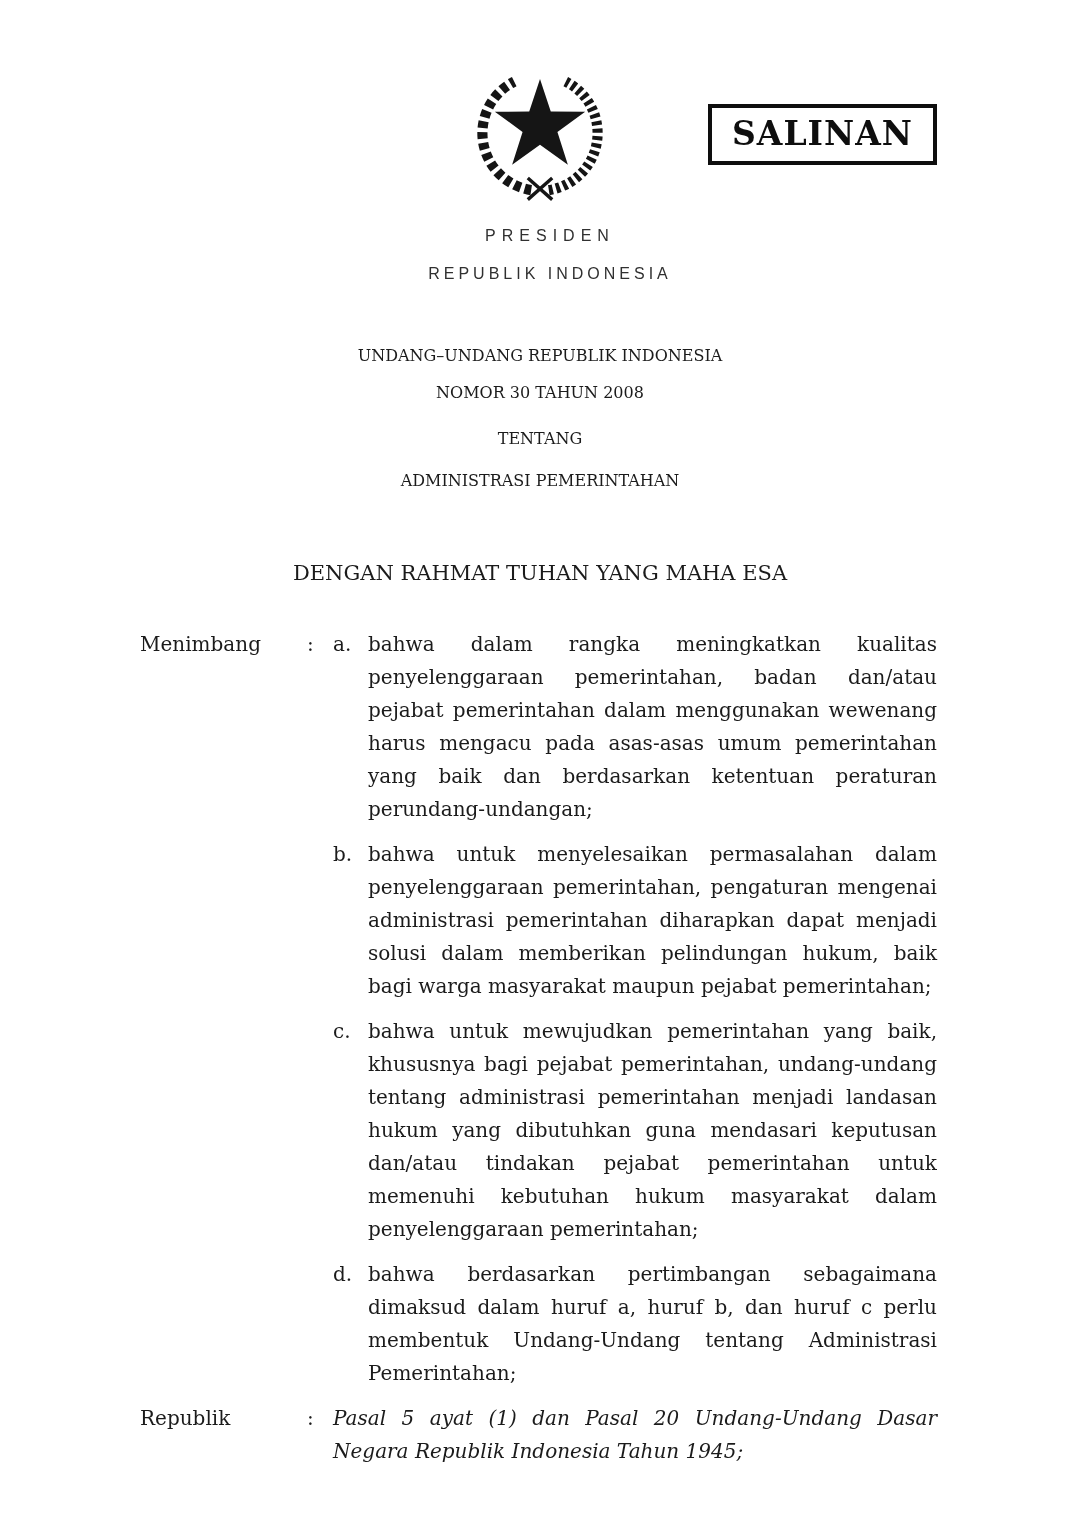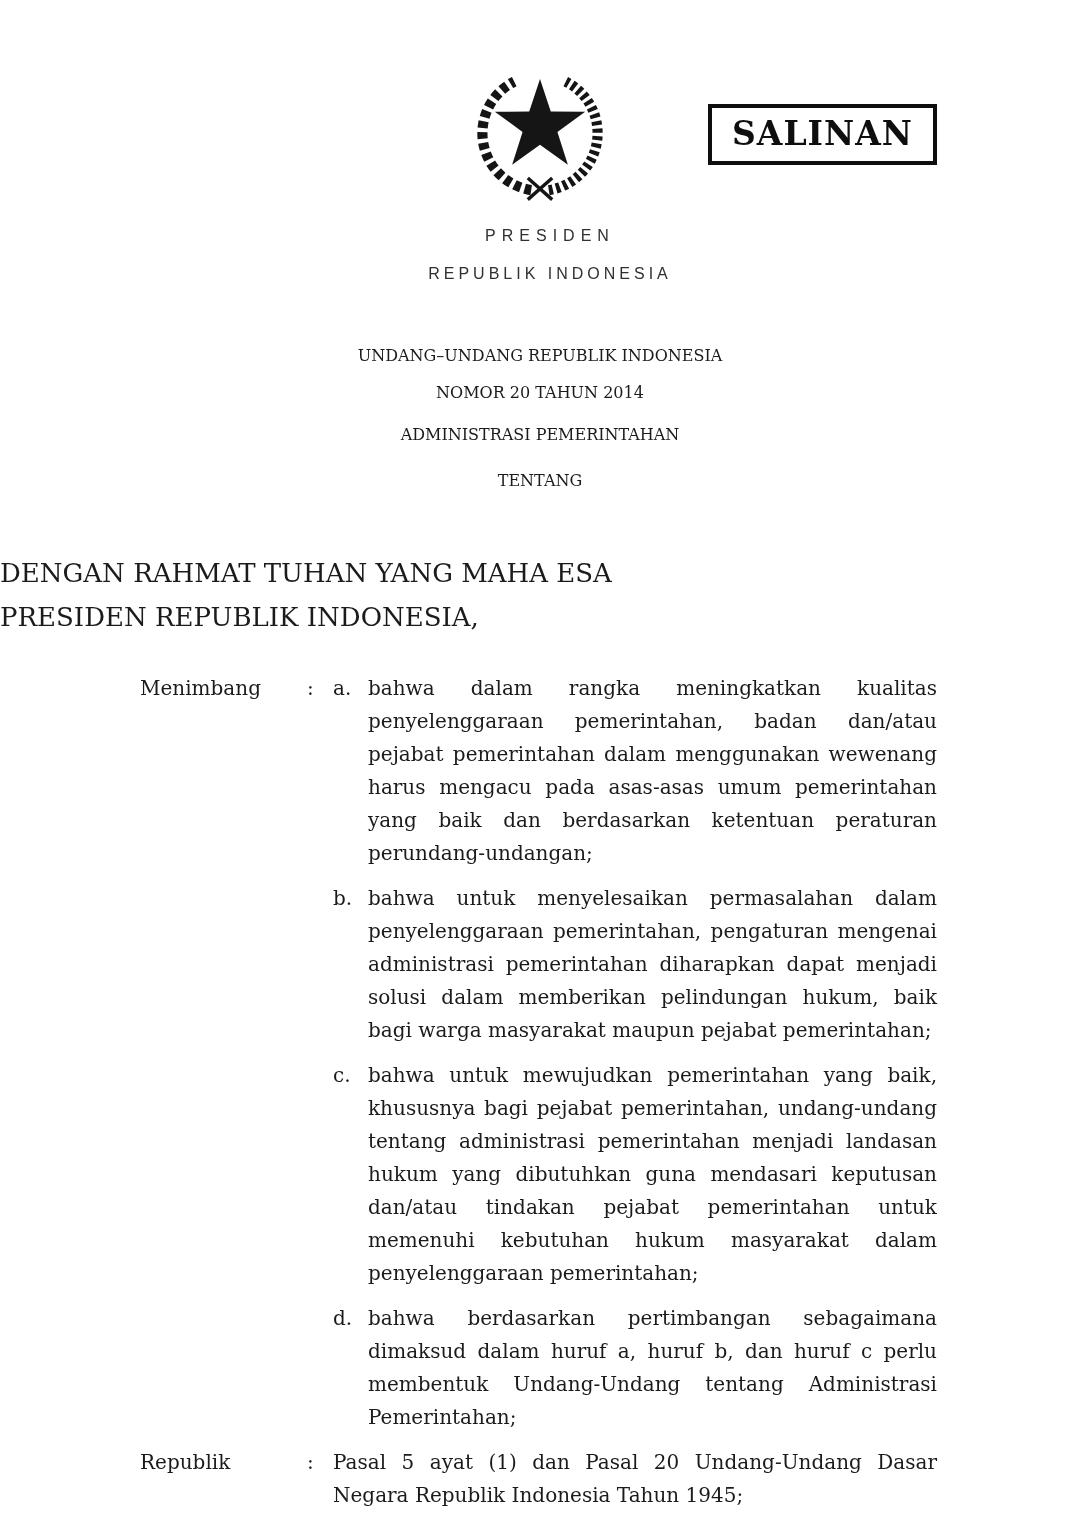--- a/index.html
+++ b/index.html
@@ -83,7 +83,7 @@
 
   <div class="titles">
     <div class="t-line t1">UNDANG–UNDANG REPUBLIK INDONESIA</div>
-    <div class="t-line t2">NOMOR 20 TAHUN 2014</div>
+    <div class="t-line t2">NOMOR 30 TAHUN 2008</div>
     <div class="t-line t4">ADMINISTRASI PEMERINTAHAN</div>
     <div class="t-line t3">TENTANG</div>
   </div>

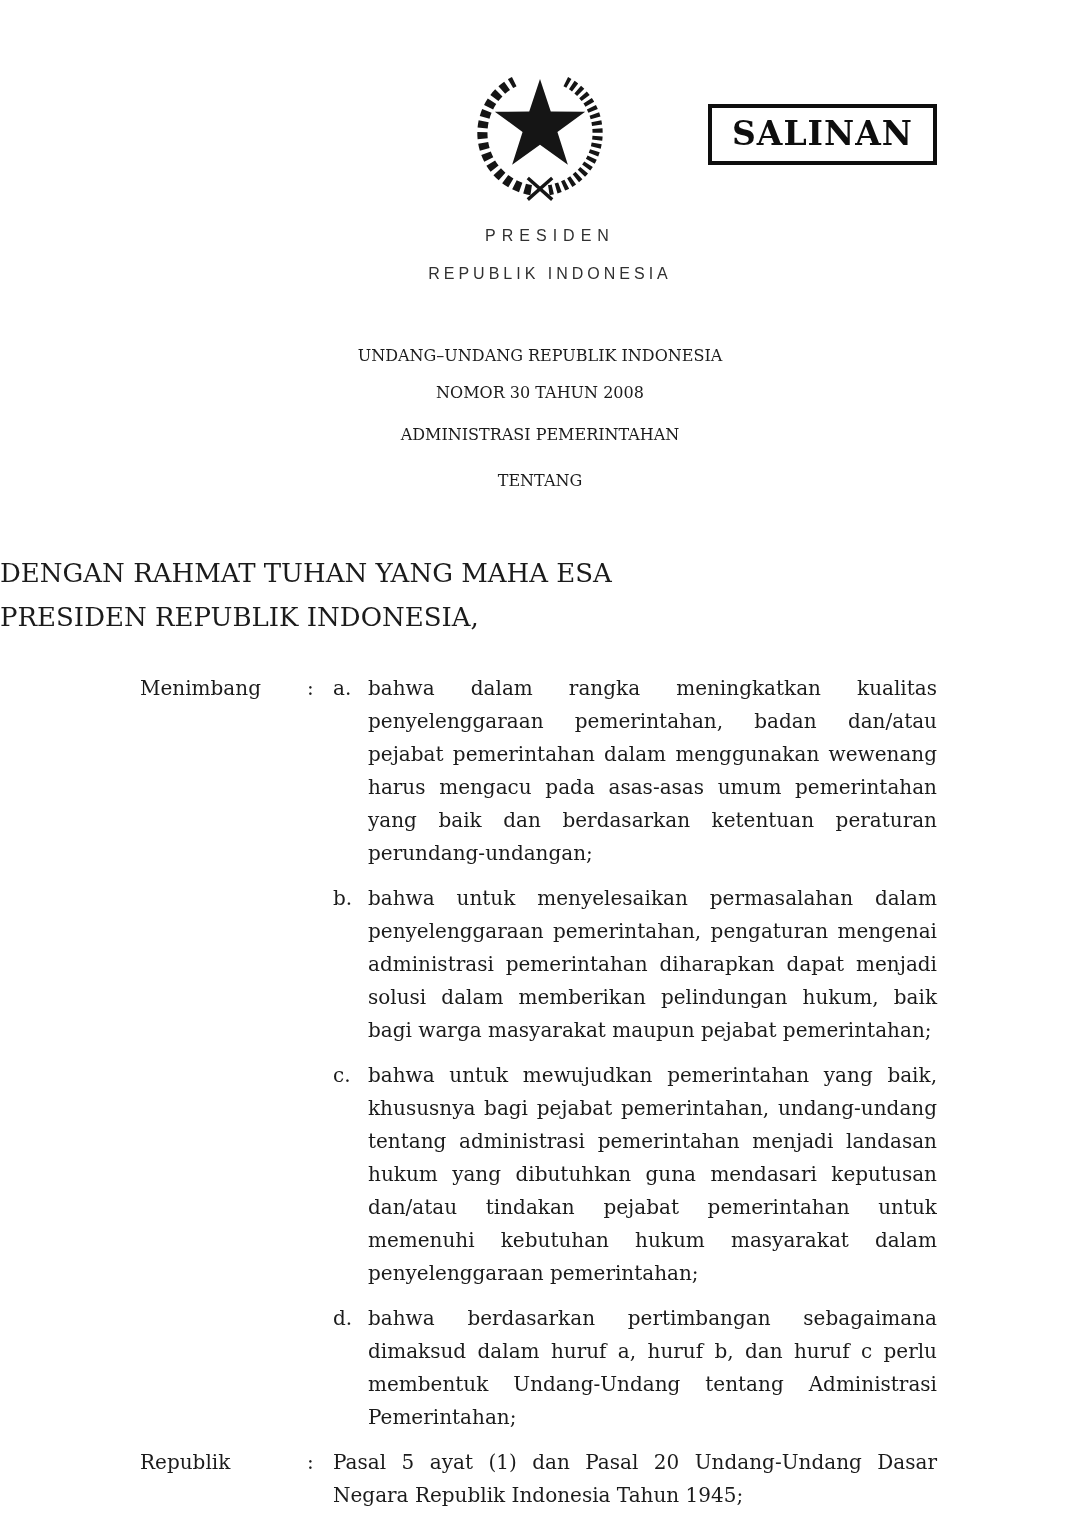--- a/index.html
+++ b/index.html
@@ -84,8 +84,8 @@
   <div class="titles">
     <div class="t-line t1">UNDANG–UNDANG REPUBLIK INDONESIA</div>
     <div class="t-line t2">NOMOR 30 TAHUN 2008</div>
+    <div class="t-line t3">TENTANG</div>
     <div class="t-line t4">ADMINISTRASI PEMERINTAHAN</div>
-    <div class="t-line t3">TENTANG</div>
   </div>
 
   <div class="preamble">

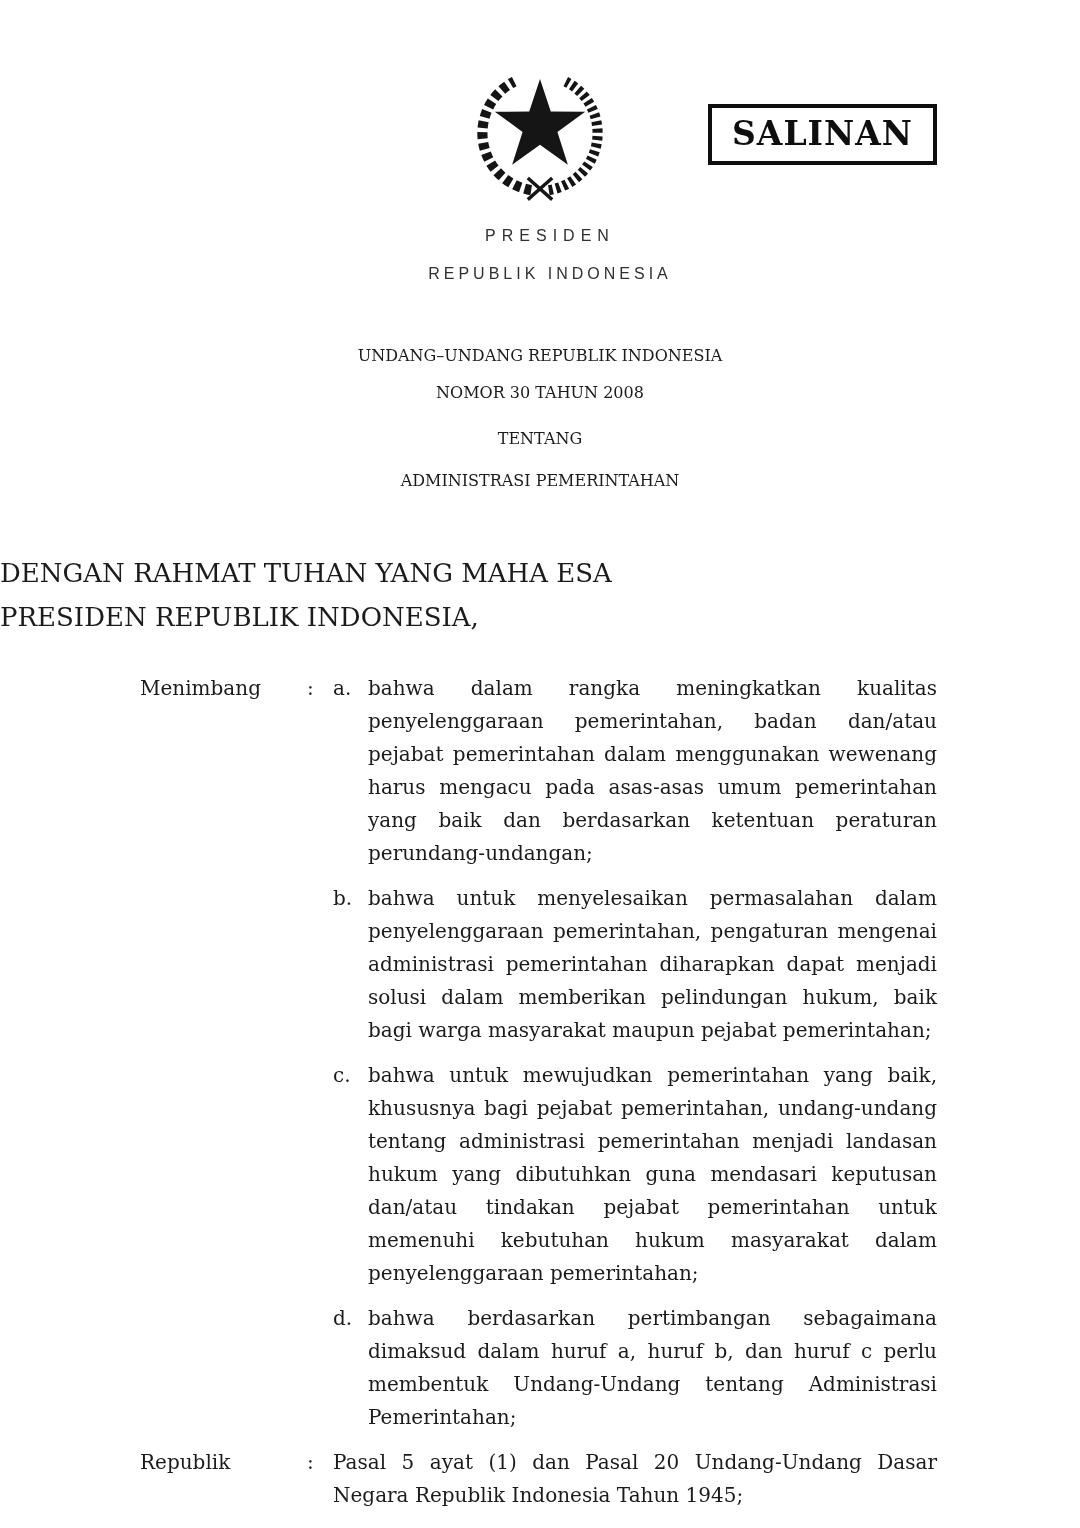--- a/index.html
+++ b/index.html
@@ -37,7 +37,7 @@
   .t3 { margin-top:21px; }
   .t4 { margin-top:17px; }
 
-  .preamble { text-align:left; font-size:26px; }
+  .preamble { text-align:center; font-size:21px; }
   .p1 { margin-top:68px; }
   .p2 { margin-top:19px; }
 

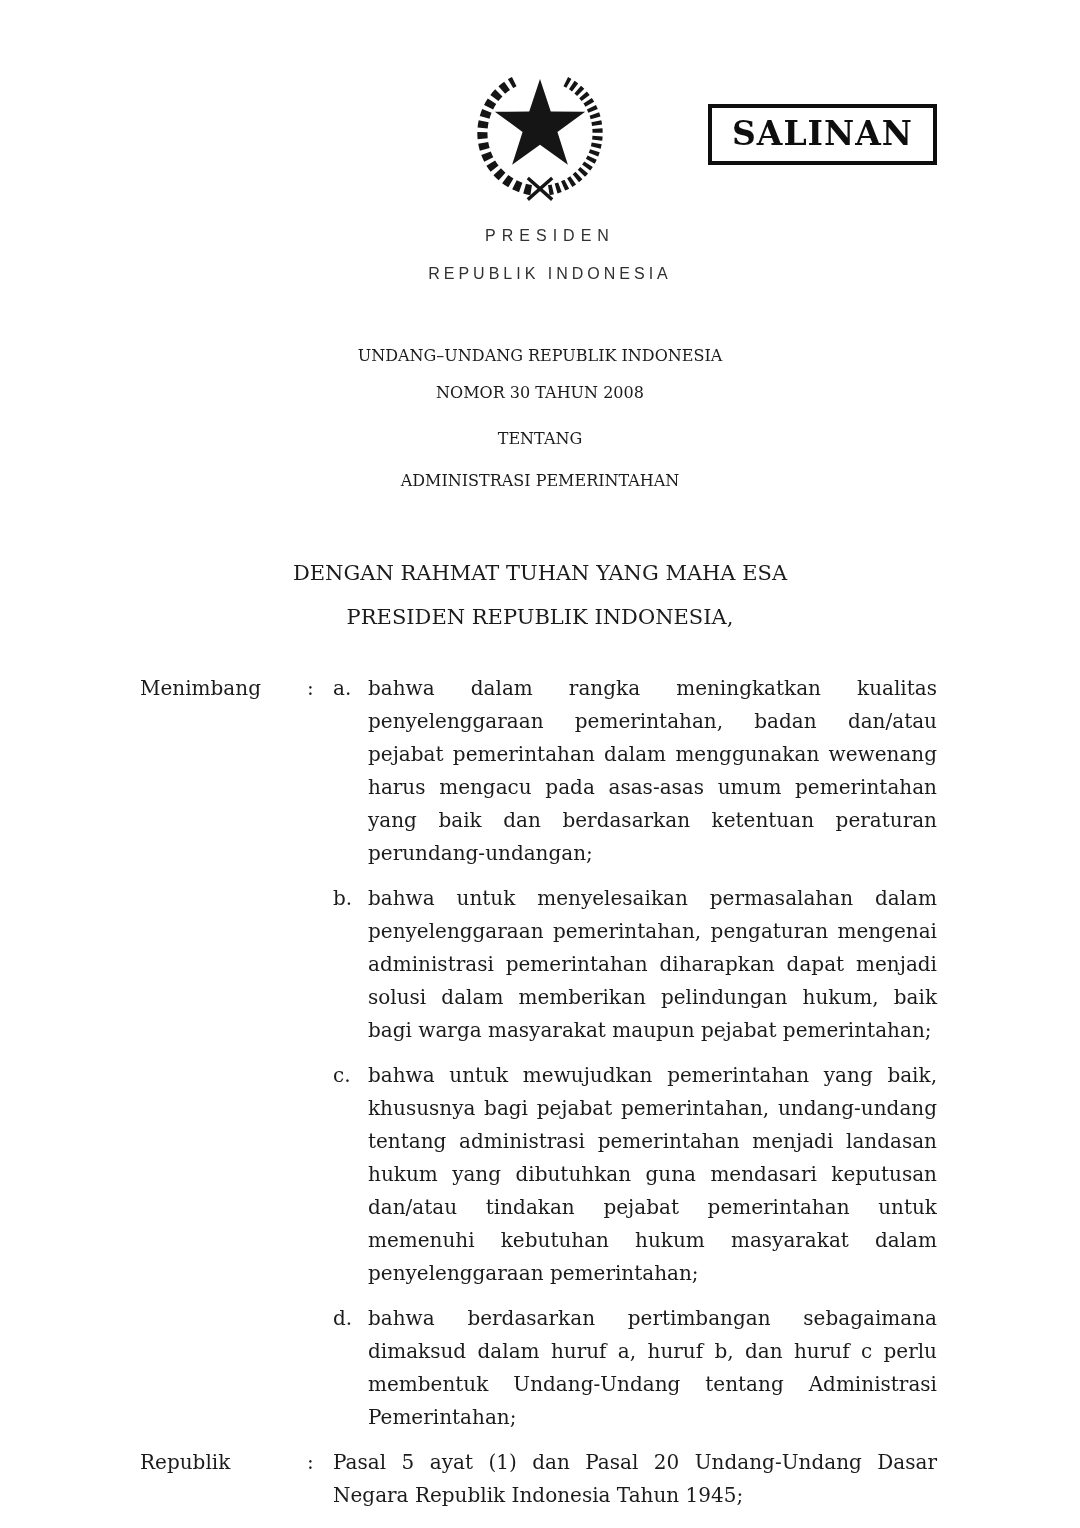--- a/index.html
+++ b/index.html
@@ -90,7 +90,6 @@
 
   <div class="preamble">
     <div class="t-line p1">DENGAN RAHMAT TUHAN YANG MAHA ESA</div>
-    <div class="t-line p2">PRESIDEN REPUBLIK INDONESIA,</div>
   </div>
 
   <div class="row row-considering">

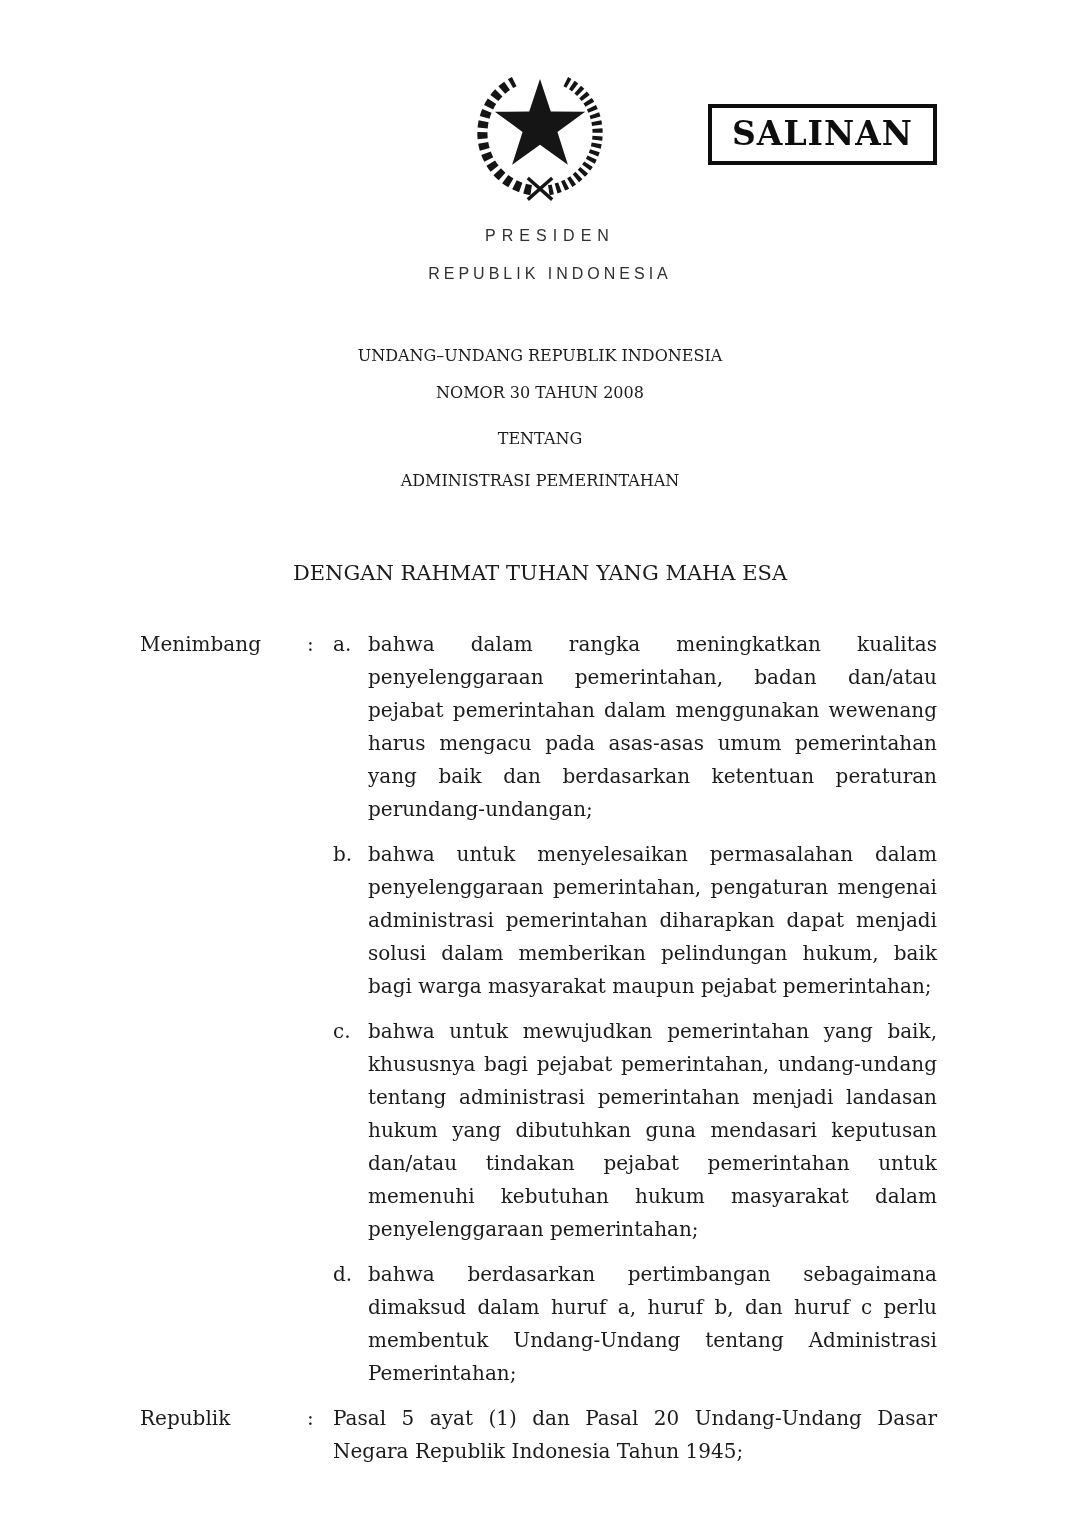--- a/index.html
+++ b/index.html
@@ -57,7 +57,7 @@
   .item:last-child { margin-bottom:0; }
   .item-marker { width:35px; flex:none; }
   .item-text { flex:1; text-align:justify; }
-  .recall-text { text-align:justify; }
+  .recall-text { text-align:justify;font-style:italic; }
 </style>
 </head>
 <body>

